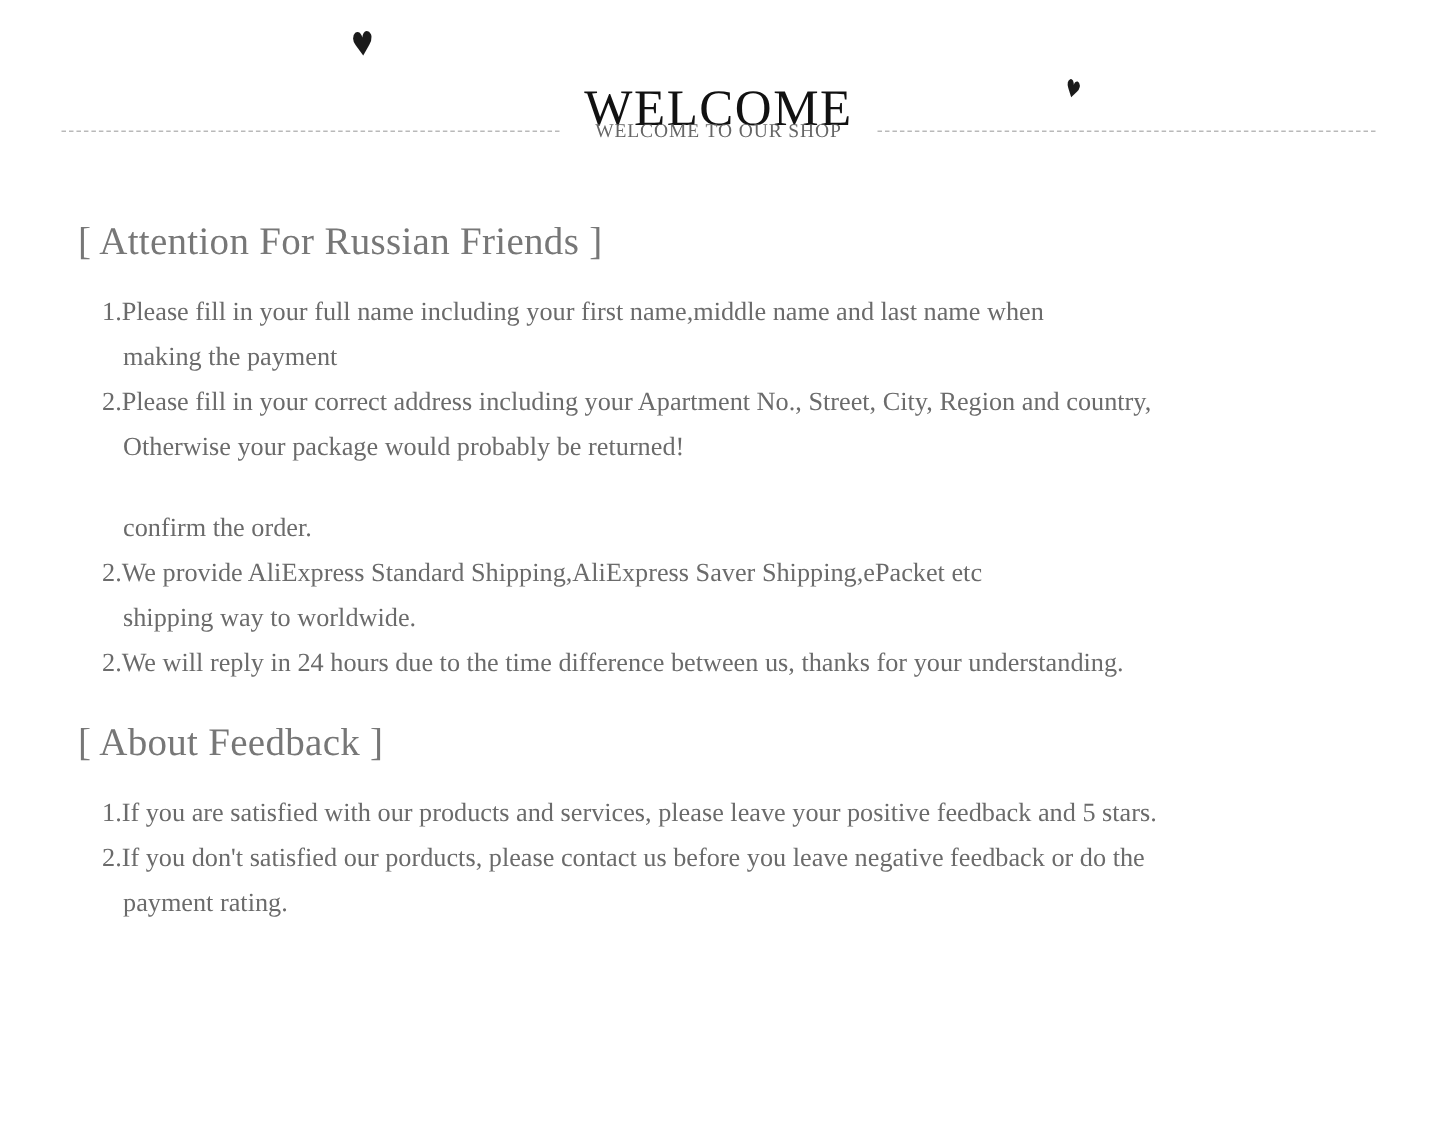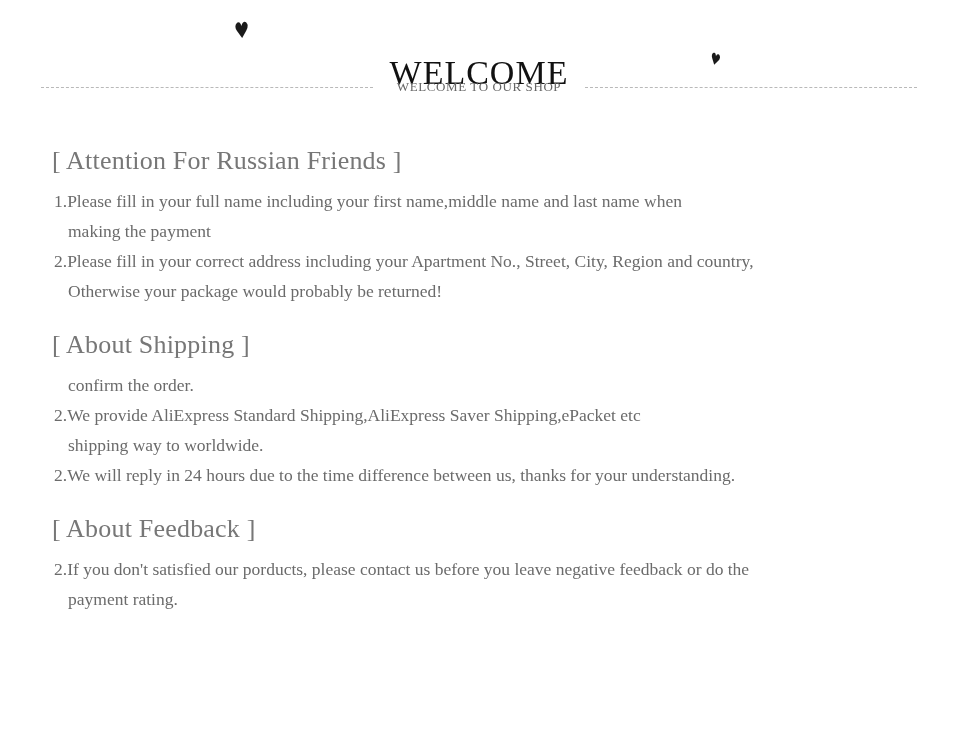--- a/index.html
+++ b/index.html
@@ -94,7 +94,7 @@
   }
   .items {
     list-style: none;
-    margin: 2px;
+    margin: 16px;
     padding: 0;
   }
   .item {

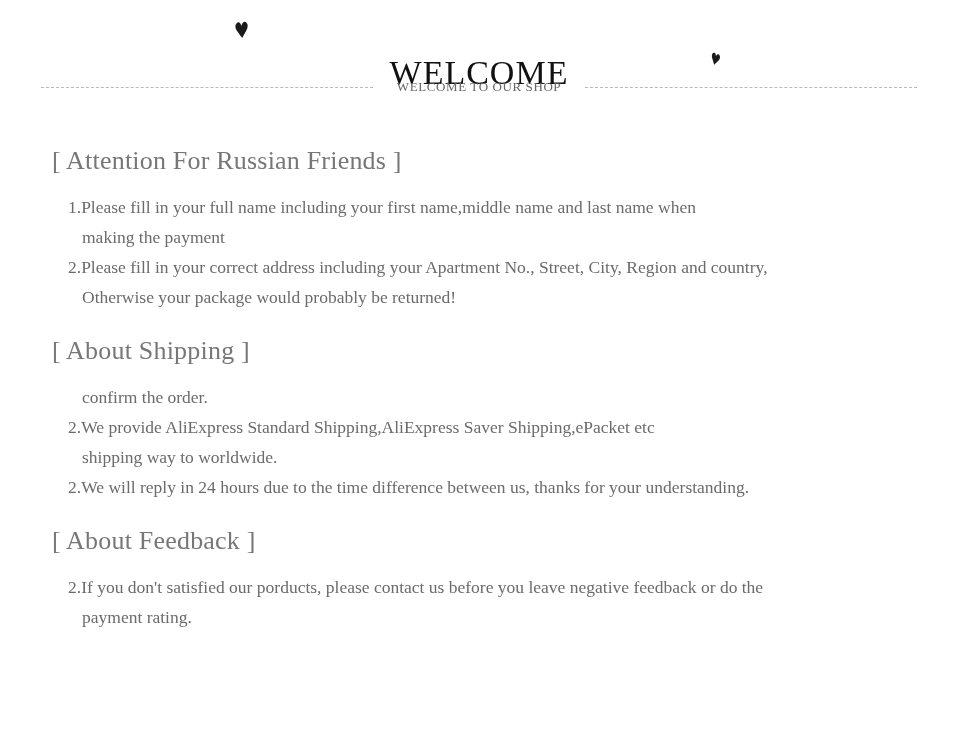--- a/index.html
+++ b/index.html
@@ -146,7 +146,6 @@
   </div>
 
   <div class="section sec-shipping">
-    <h2 class="section-title">[ About Shipping ]</h2>
     <ul class="items">
       <li class="item">
         <span class="item-line cont">confirm the order.</span>

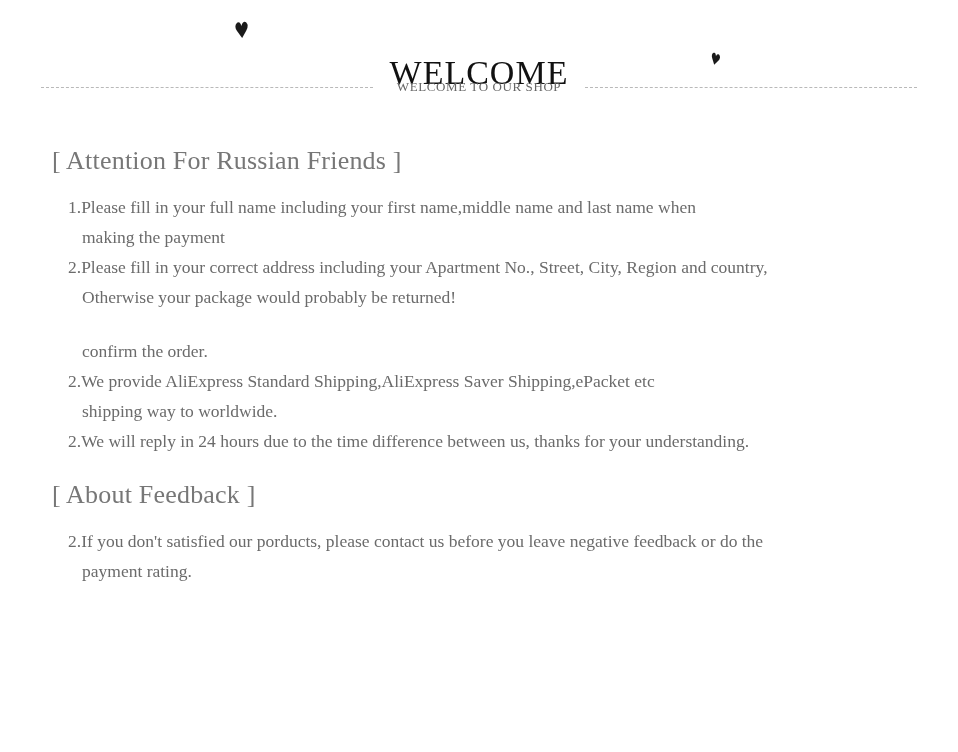--- a/index.html
+++ b/index.html
@@ -164,6 +164,9 @@
     <h2 class="section-title">[ About Feedback ]</h2>
     <ul class="items">
       <li class="item">
+        <span class="item-line">1.If you are satisfied with our products and services, please leave your positive feedback and 5 stars.</span>
+      </li>
+      <li class="item">
         <span class="item-line">2.If you don't satisfied our porducts, please contact us before you leave negative feedback or do the</span>
         <span class="item-line cont">payment rating.</span>
       </li>

